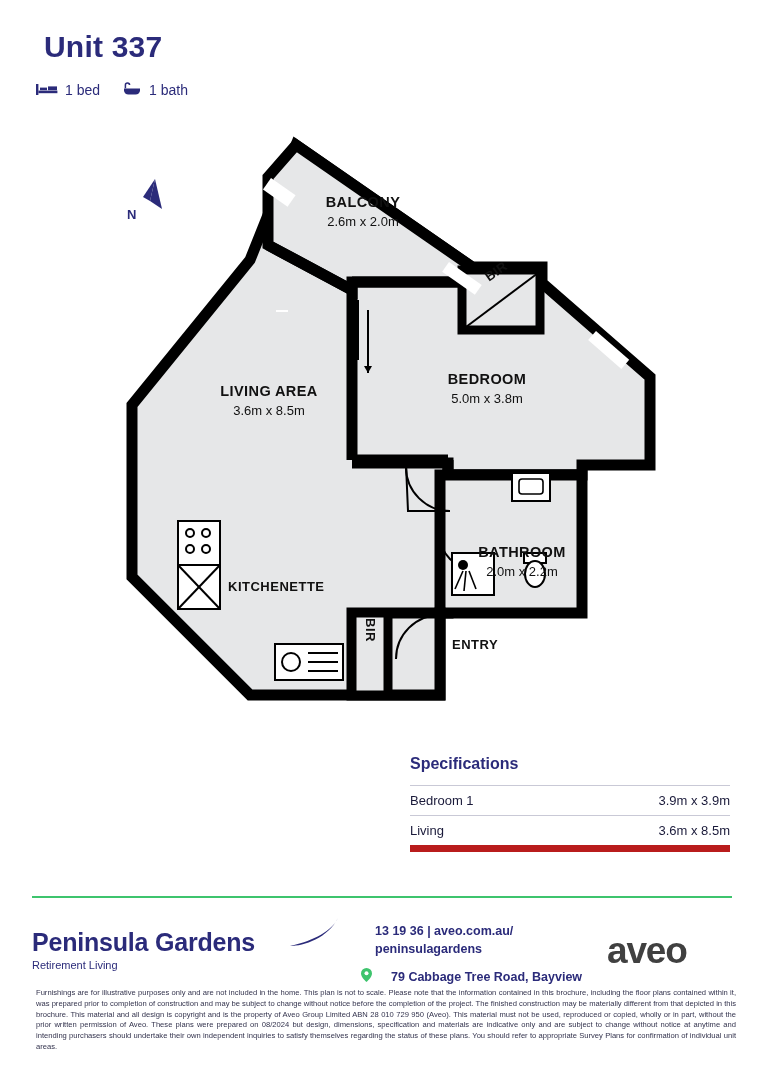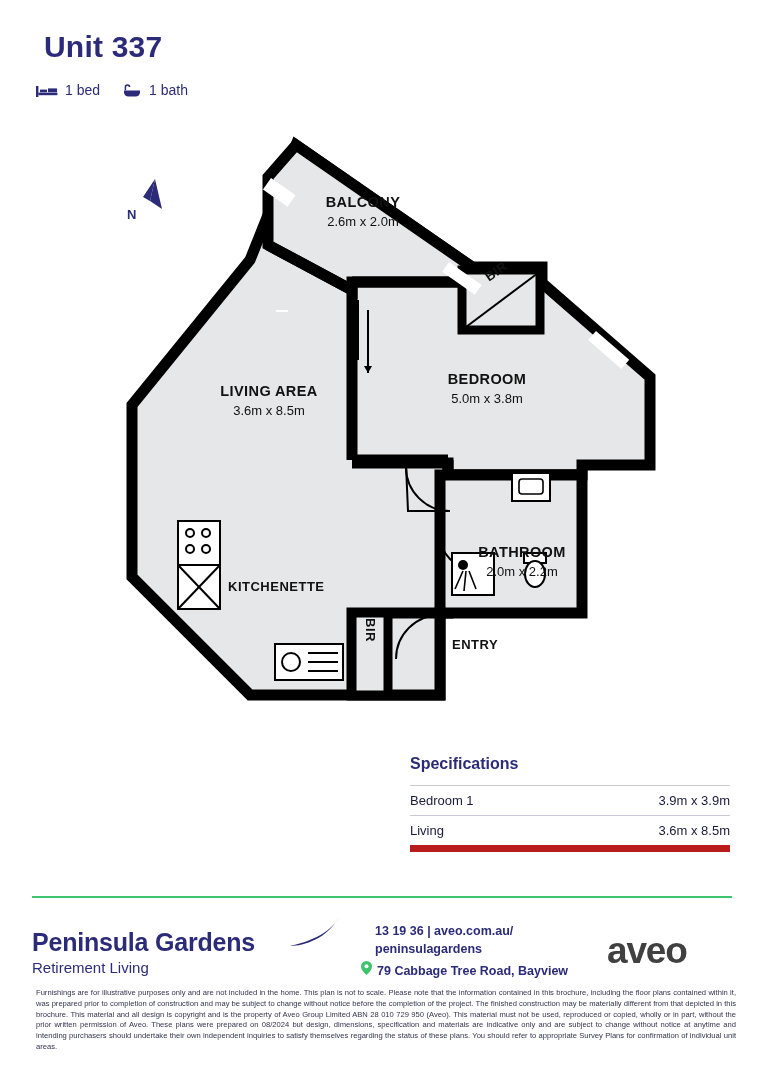--- a/index.html
+++ b/index.html
@@ -32,7 +32,7 @@
     font-size: 14px;
     color: #2b2b7a;
   }
-  .badge { display: flex; align-items: flex-end; gap: 7px; }
+  .badge { display: flex; align-items: flex-start; gap: 7px; }
   .badge svg { display: block; }
 
   

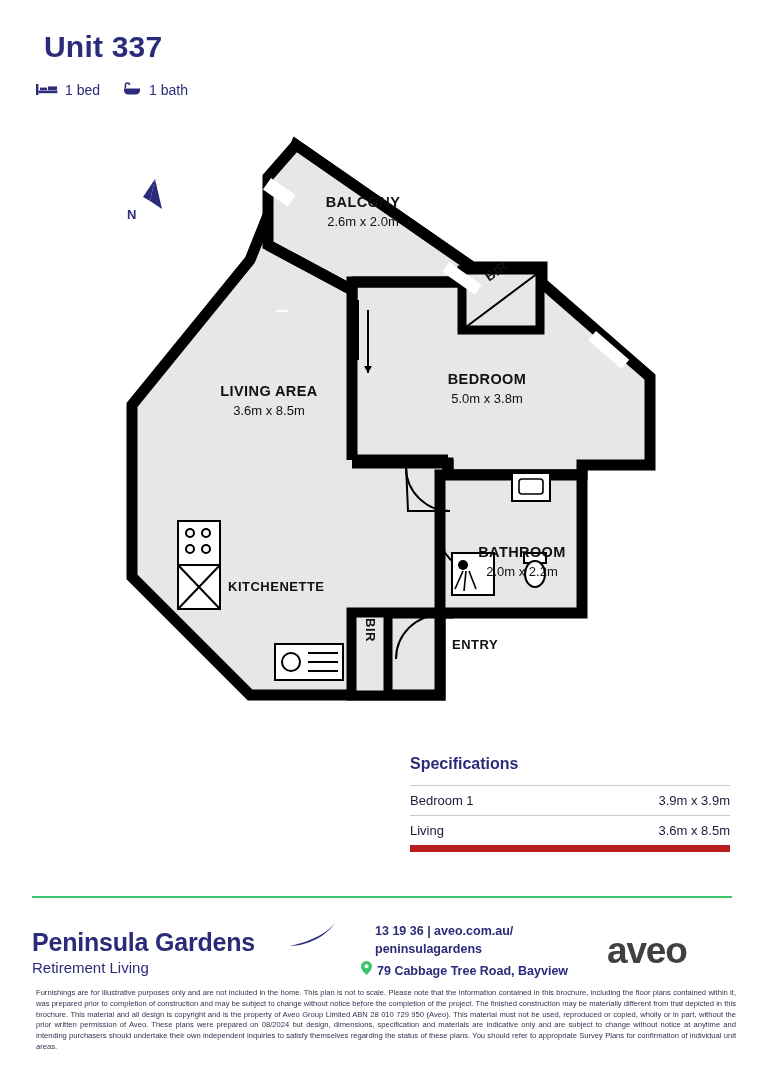--- a/index.html
+++ b/index.html
@@ -120,7 +120,7 @@
     letter-spacing: -0.2px;
   }
   .brand .btag {
-    font-size: 15px;
+    font-size: 11px;
     color: #2b2b7a;
     margin-top: 2px;
   }

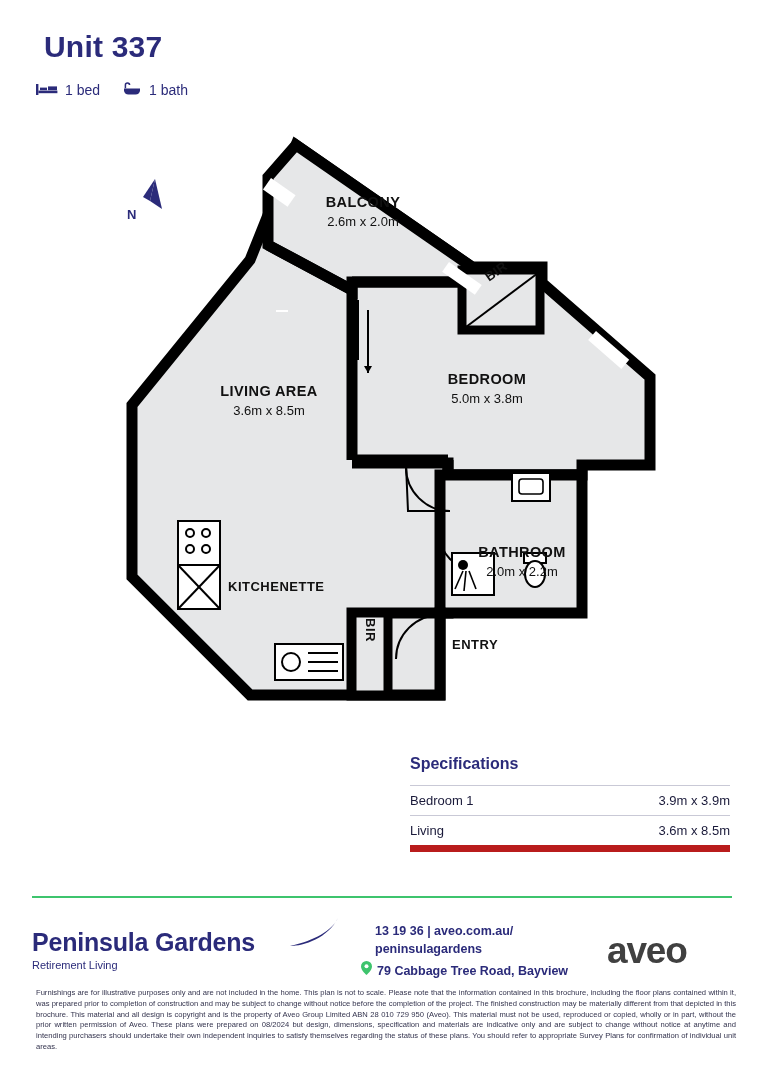--- a/index.html
+++ b/index.html
@@ -138,9 +138,9 @@
   }
   .contact .addr {
     display: flex;
-    align-items: center;
-    gap: 5px;
-    margin-top: 3px;
+    align-items: flex-start;
+    gap: 19px;
+    margin-top: 10px;
     margin-left: -14px;
   }
   .aveo {

